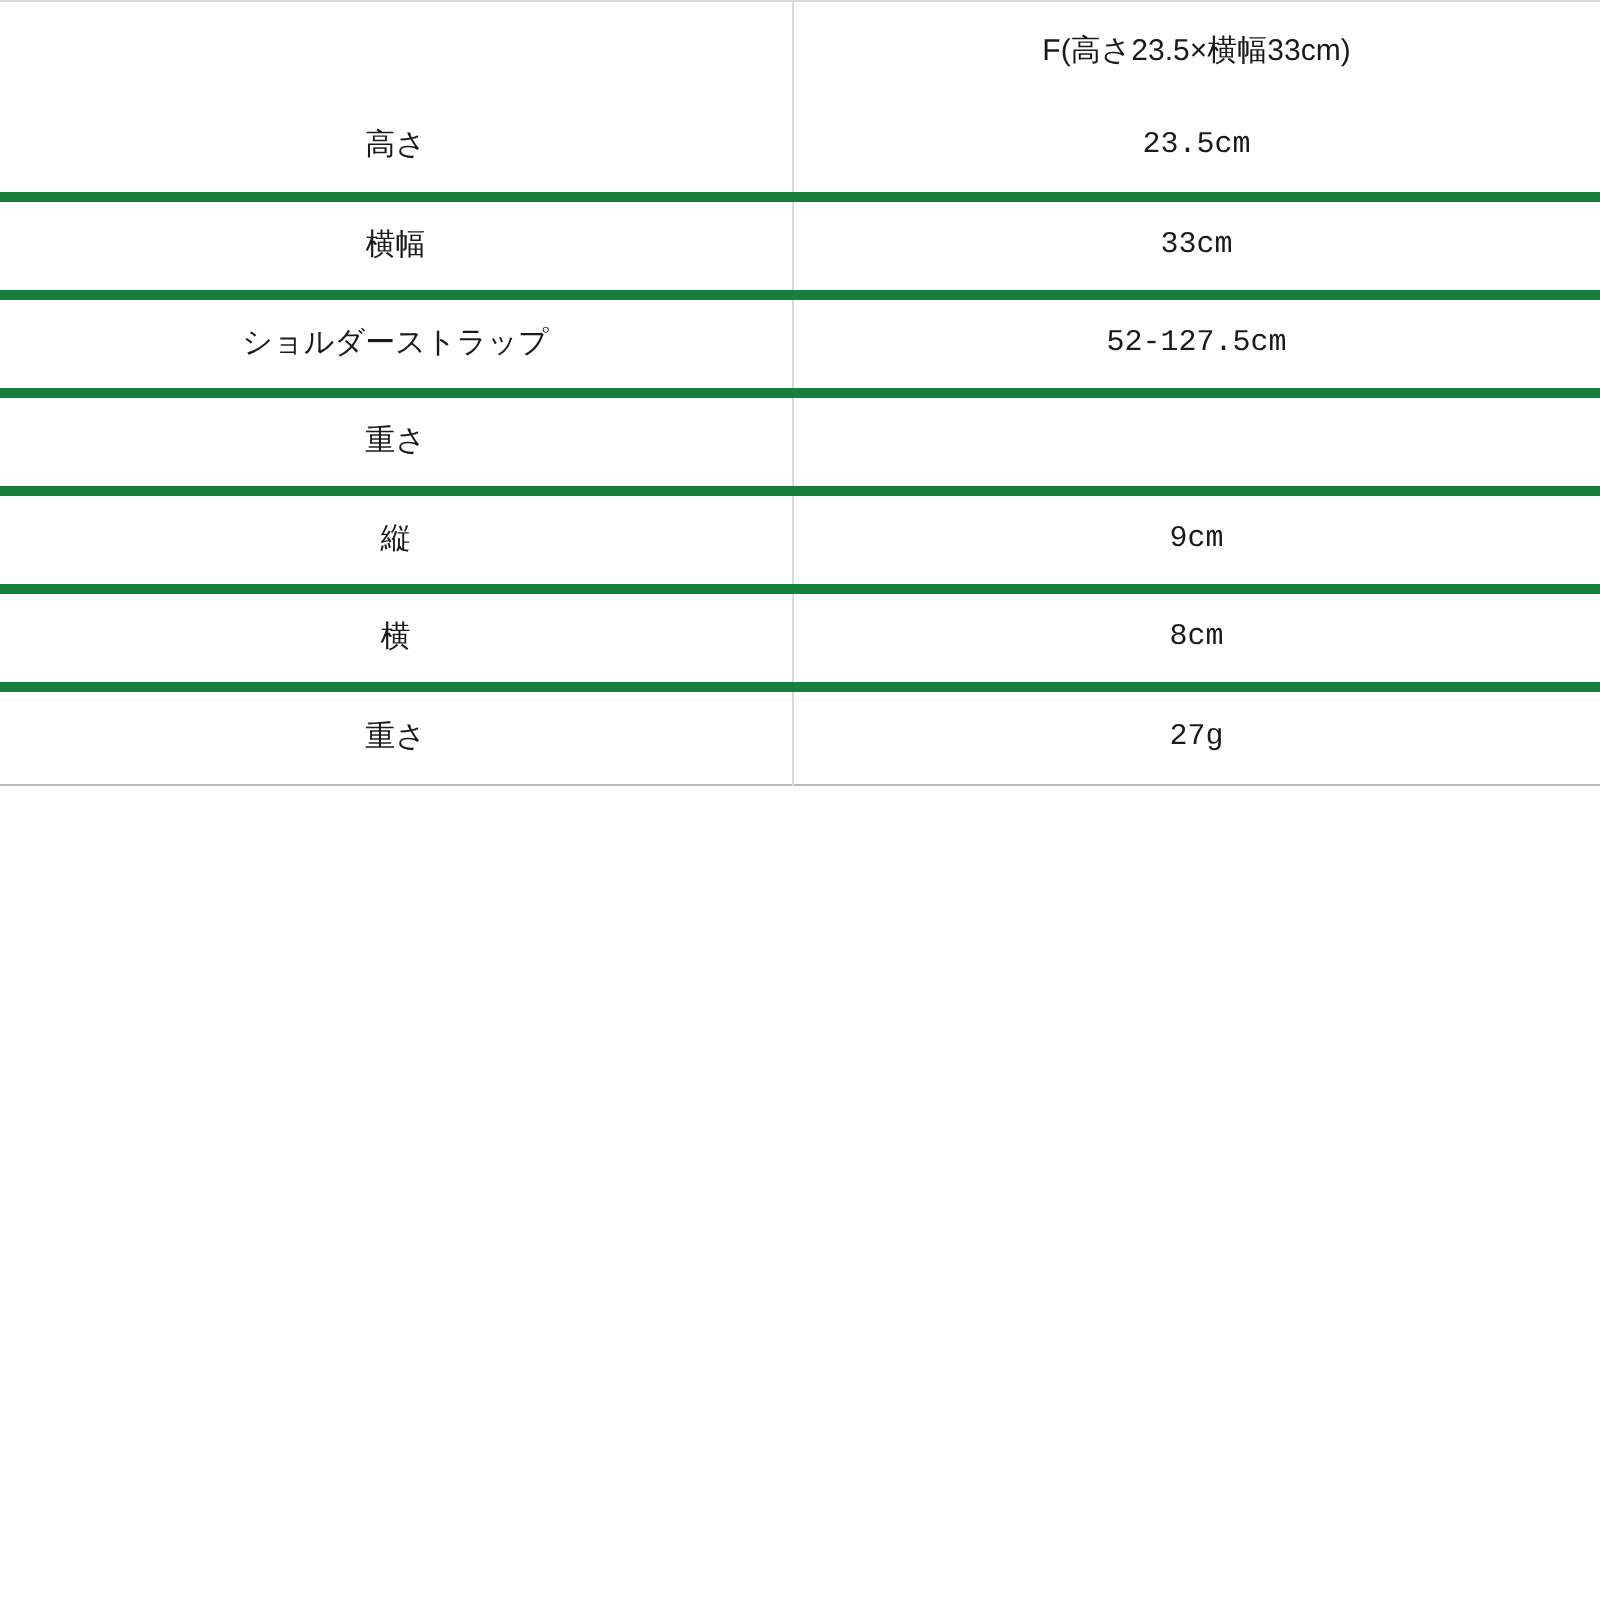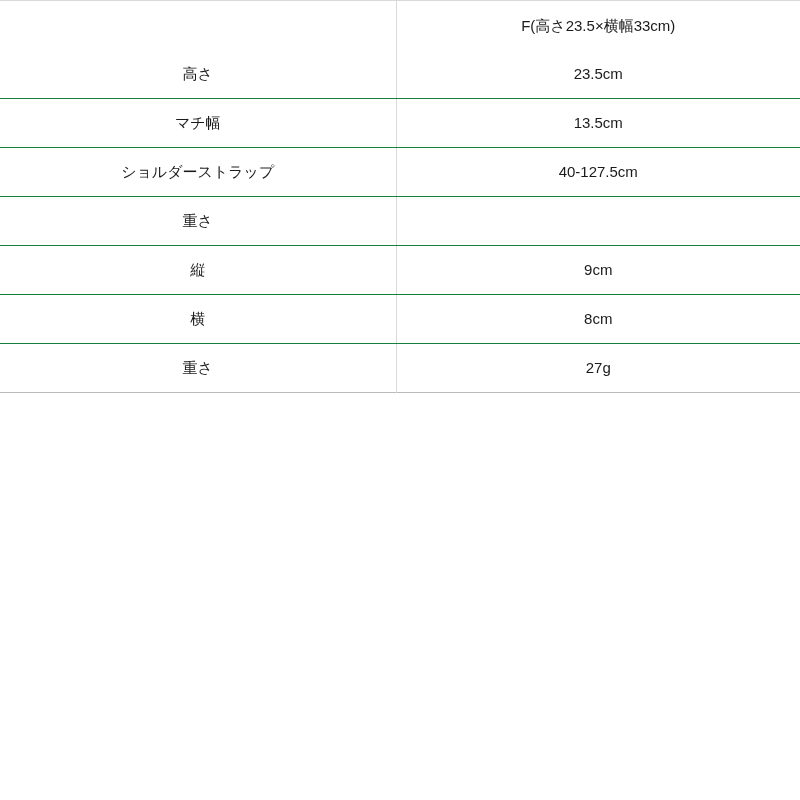--- a/index.html
+++ b/index.html
@@ -33,7 +33,7 @@
   table.spec th,
   table.spec td {
     border-right: 1px solid #d9d9d9;
-    border-bottom: 1px solid #15803d;
+    border-bottom: 5px solid #15803d;
     text-align: center;
     vertical-align: middle;
     font-weight: normal;

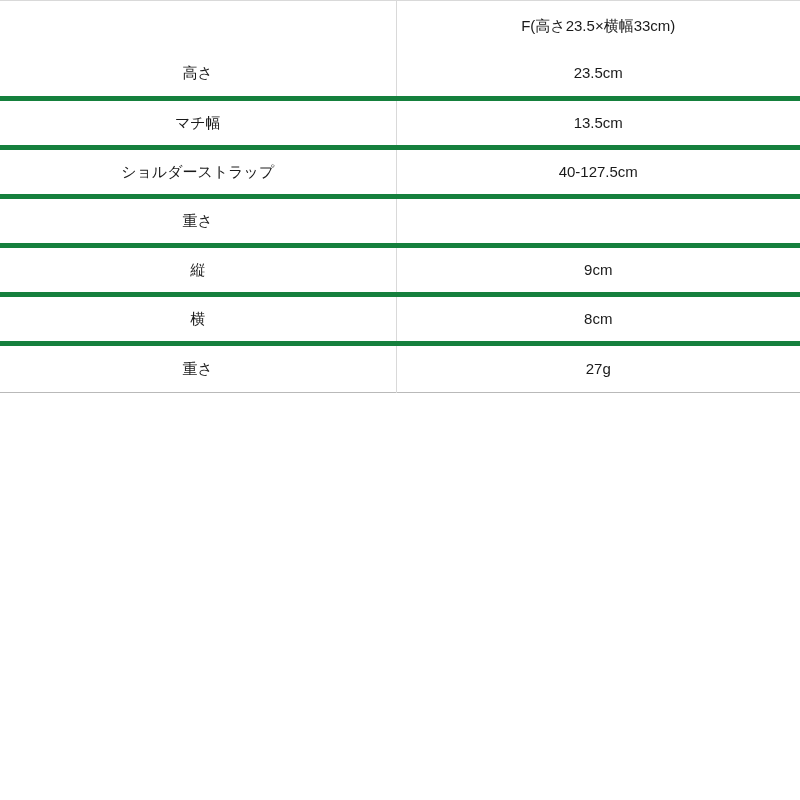--- a/index.html
+++ b/index.html
@@ -71,6 +71,7 @@
   }
   .value-cell {
     font-size: 15px;
+    font-family: Liberation Mono, monospace;
   }
   .empty-cell { }
 

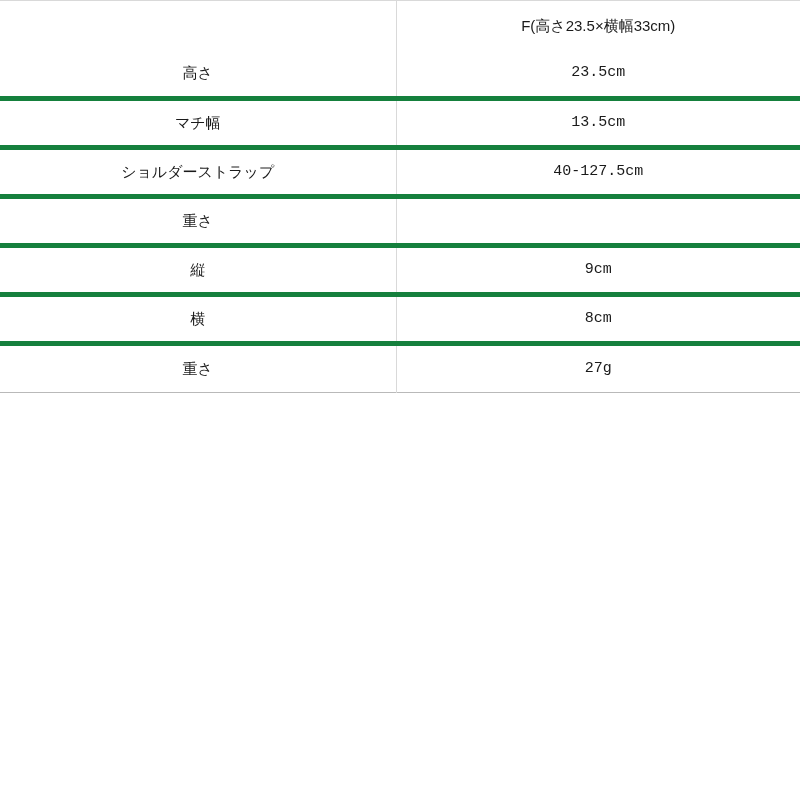--- a/index.html
+++ b/index.html
@@ -102,6 +102,10 @@
         <td class="row-cell value-cell">23.5cm</td>
       </tr>
       <tr>
+        <th class="row-cell label-cell">横幅</th>
+        <td class="row-cell value-cell">33cm</td>
+      </tr>
+      <tr>
         <th class="row-cell label-cell">マチ幅</th>
         <td class="row-cell value-cell">13.5cm</td>
       </tr>

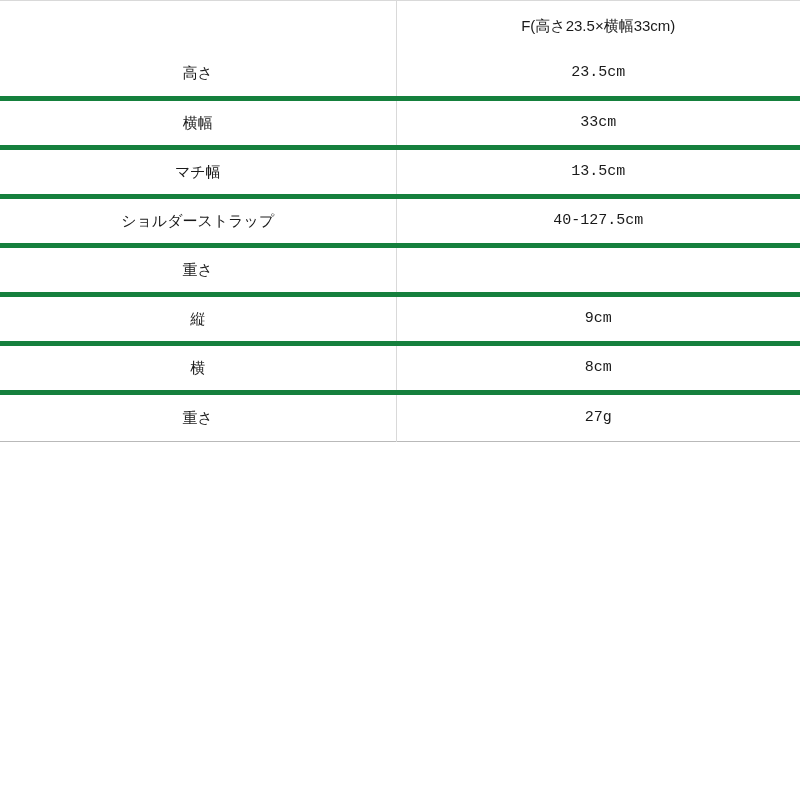--- a/index.html
+++ b/index.html
@@ -106,10 +106,6 @@
         <td class="row-cell value-cell">33cm</td>
       </tr>
       <tr>
-        <th class="row-cell label-cell">マチ幅</th>
-        <td class="row-cell value-cell">13.5cm</td>
-      </tr>
-      <tr>
         <th class="row-cell label-cell">ショルダーストラップ</th>
         <td class="row-cell value-cell">40-127.5cm</td>
       </tr>

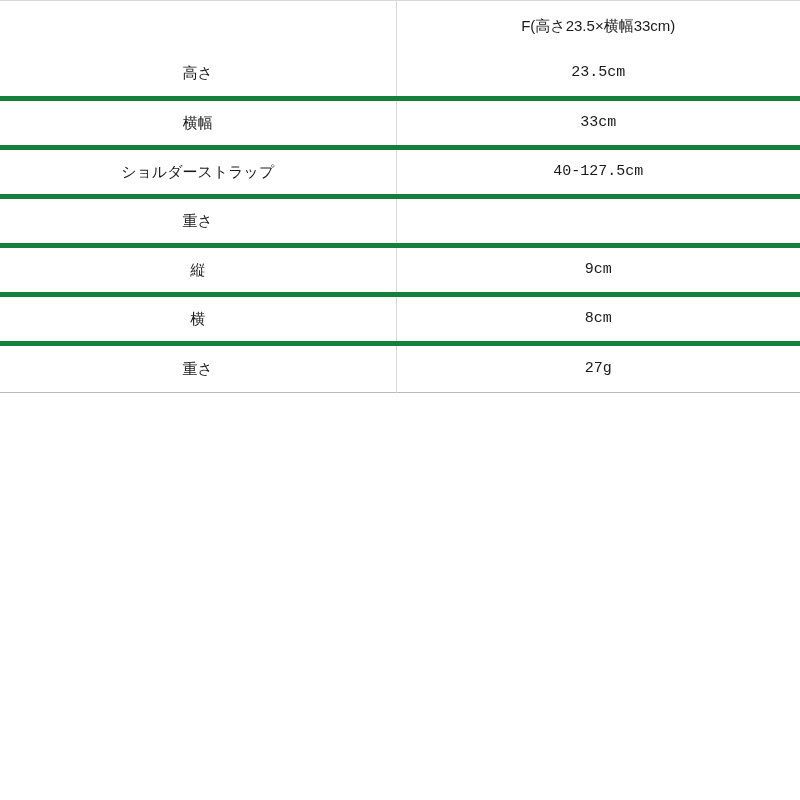--- a/index.html
+++ b/index.html
@@ -107,7 +107,7 @@
       </tr>
       <tr>
         <th class="row-cell label-cell">ショルダーストラップ</th>
-        <td class="row-cell value-cell">40-127.5cm</td>
+        <td class="row-cell value-cell">52-127.5cm</td>
       </tr>
       <tr>
         <th class="row-cell label-cell">重さ</th>

